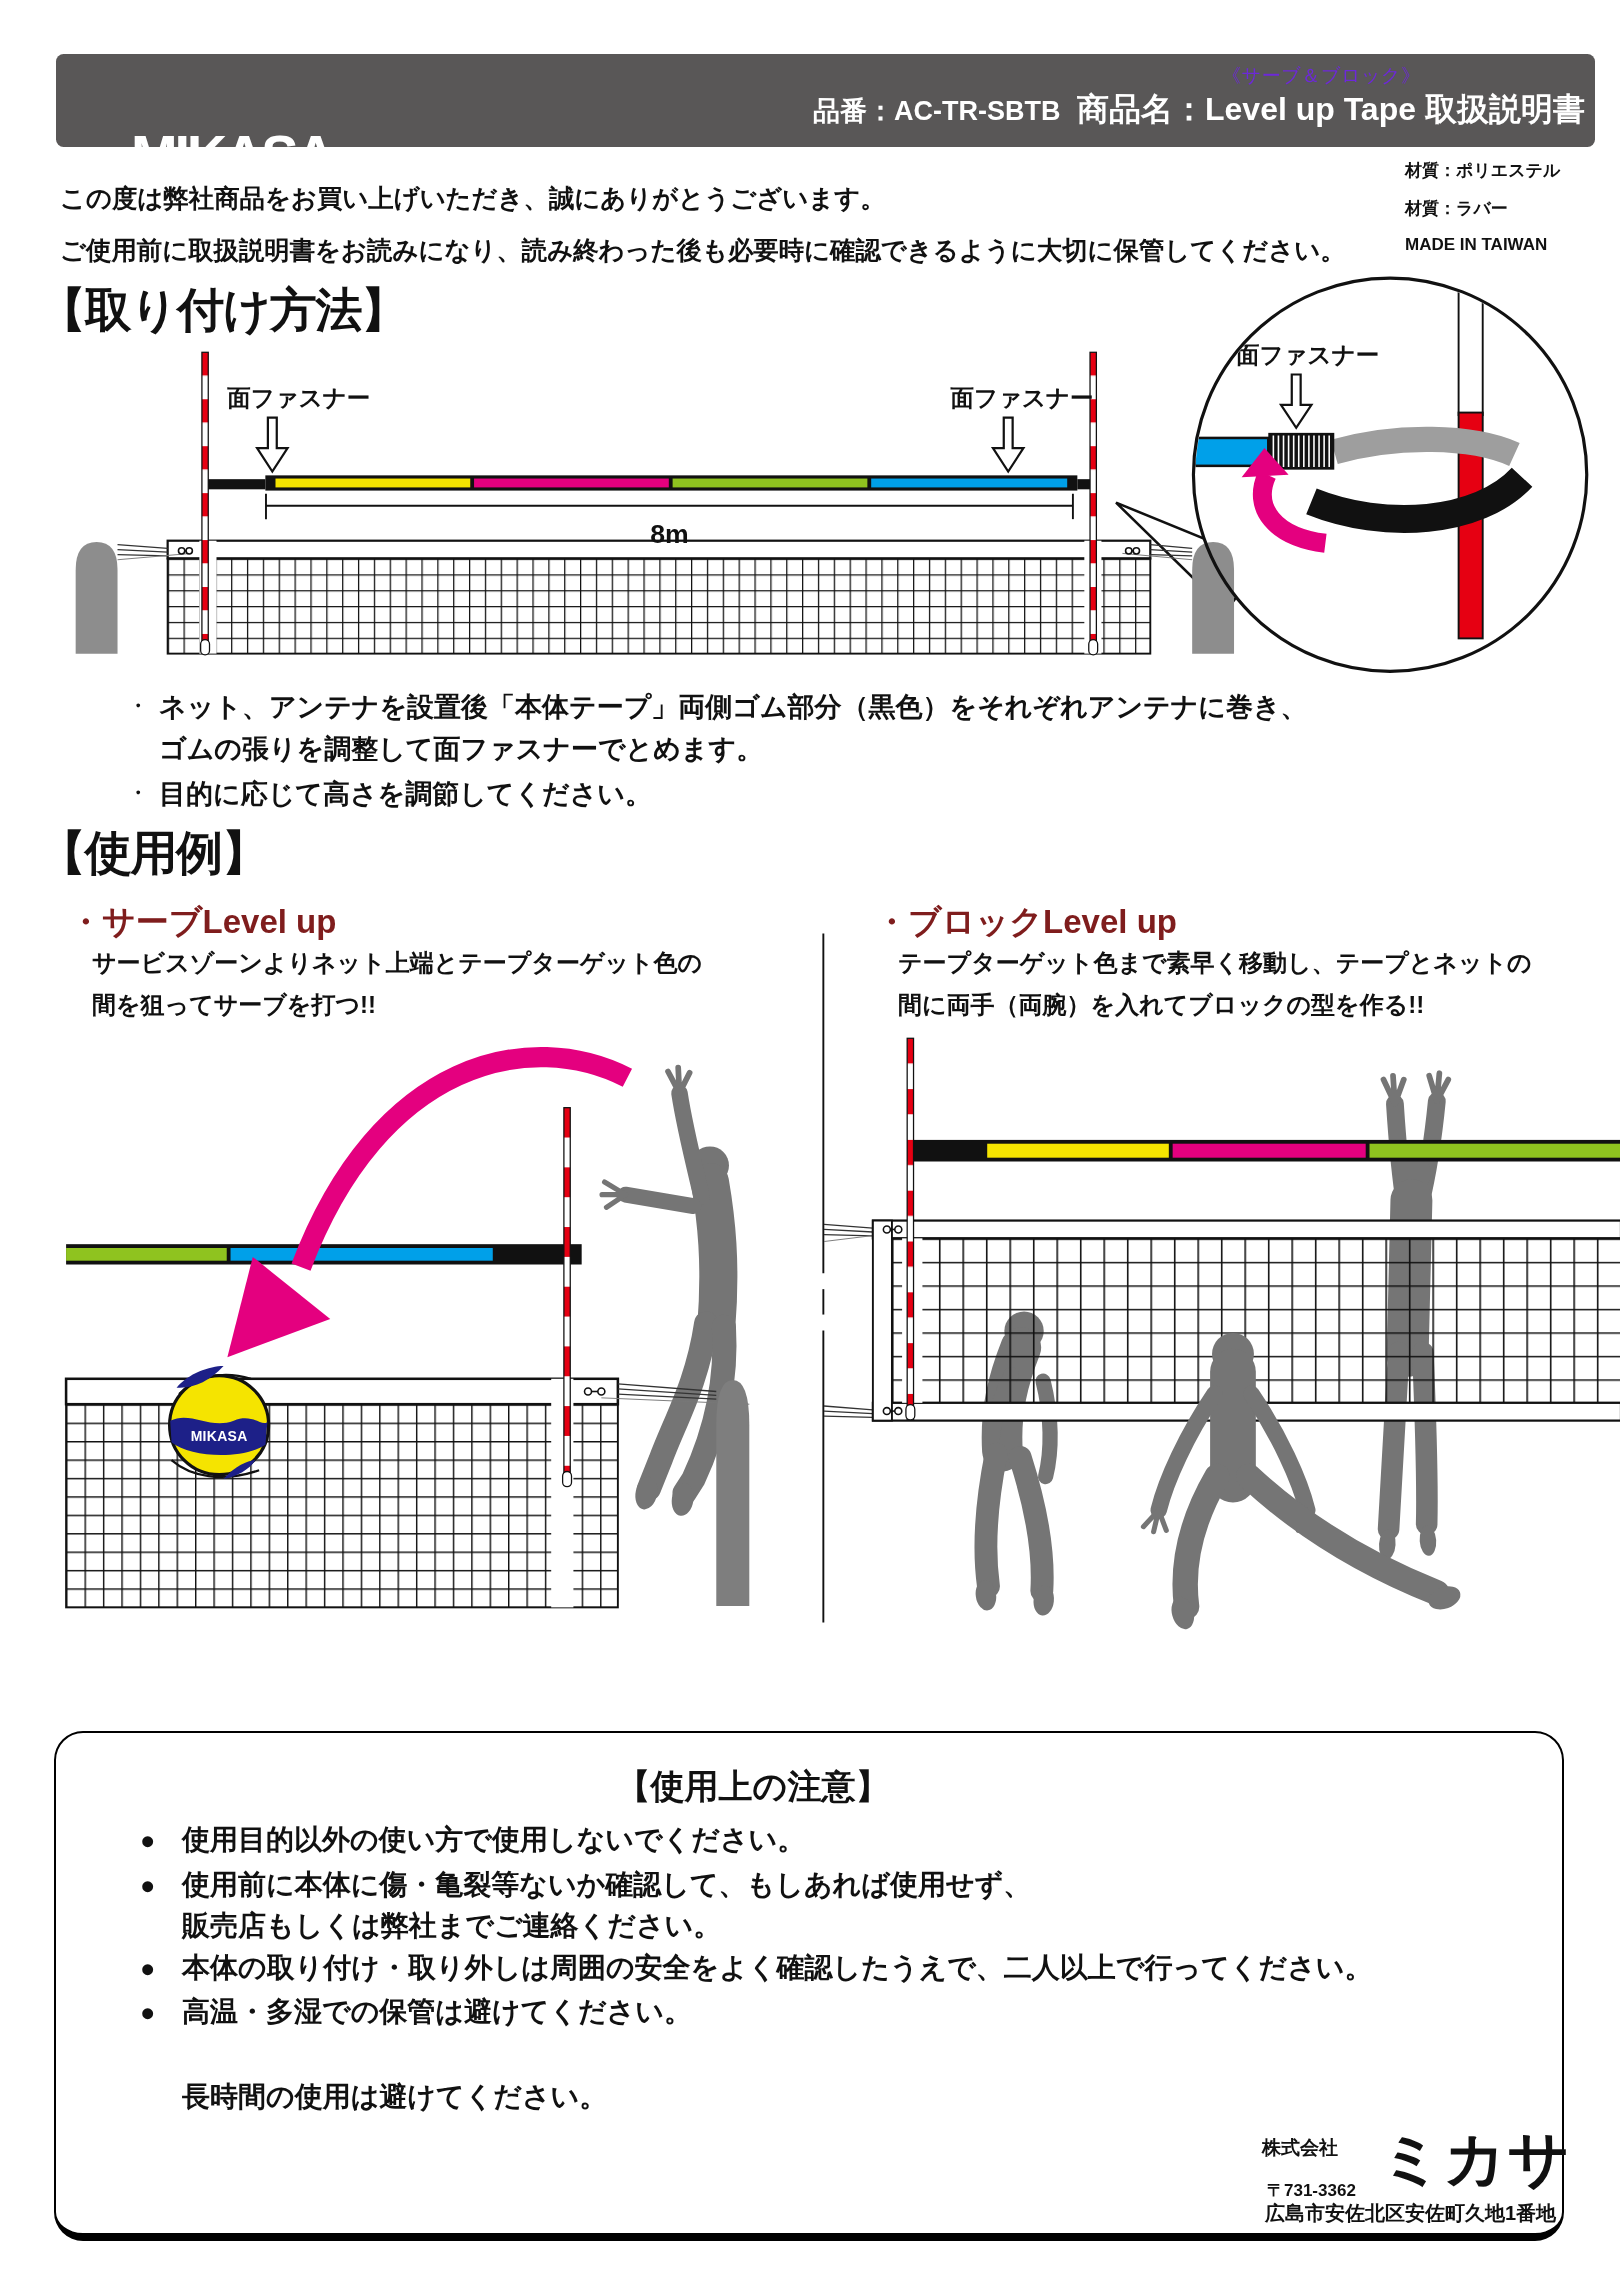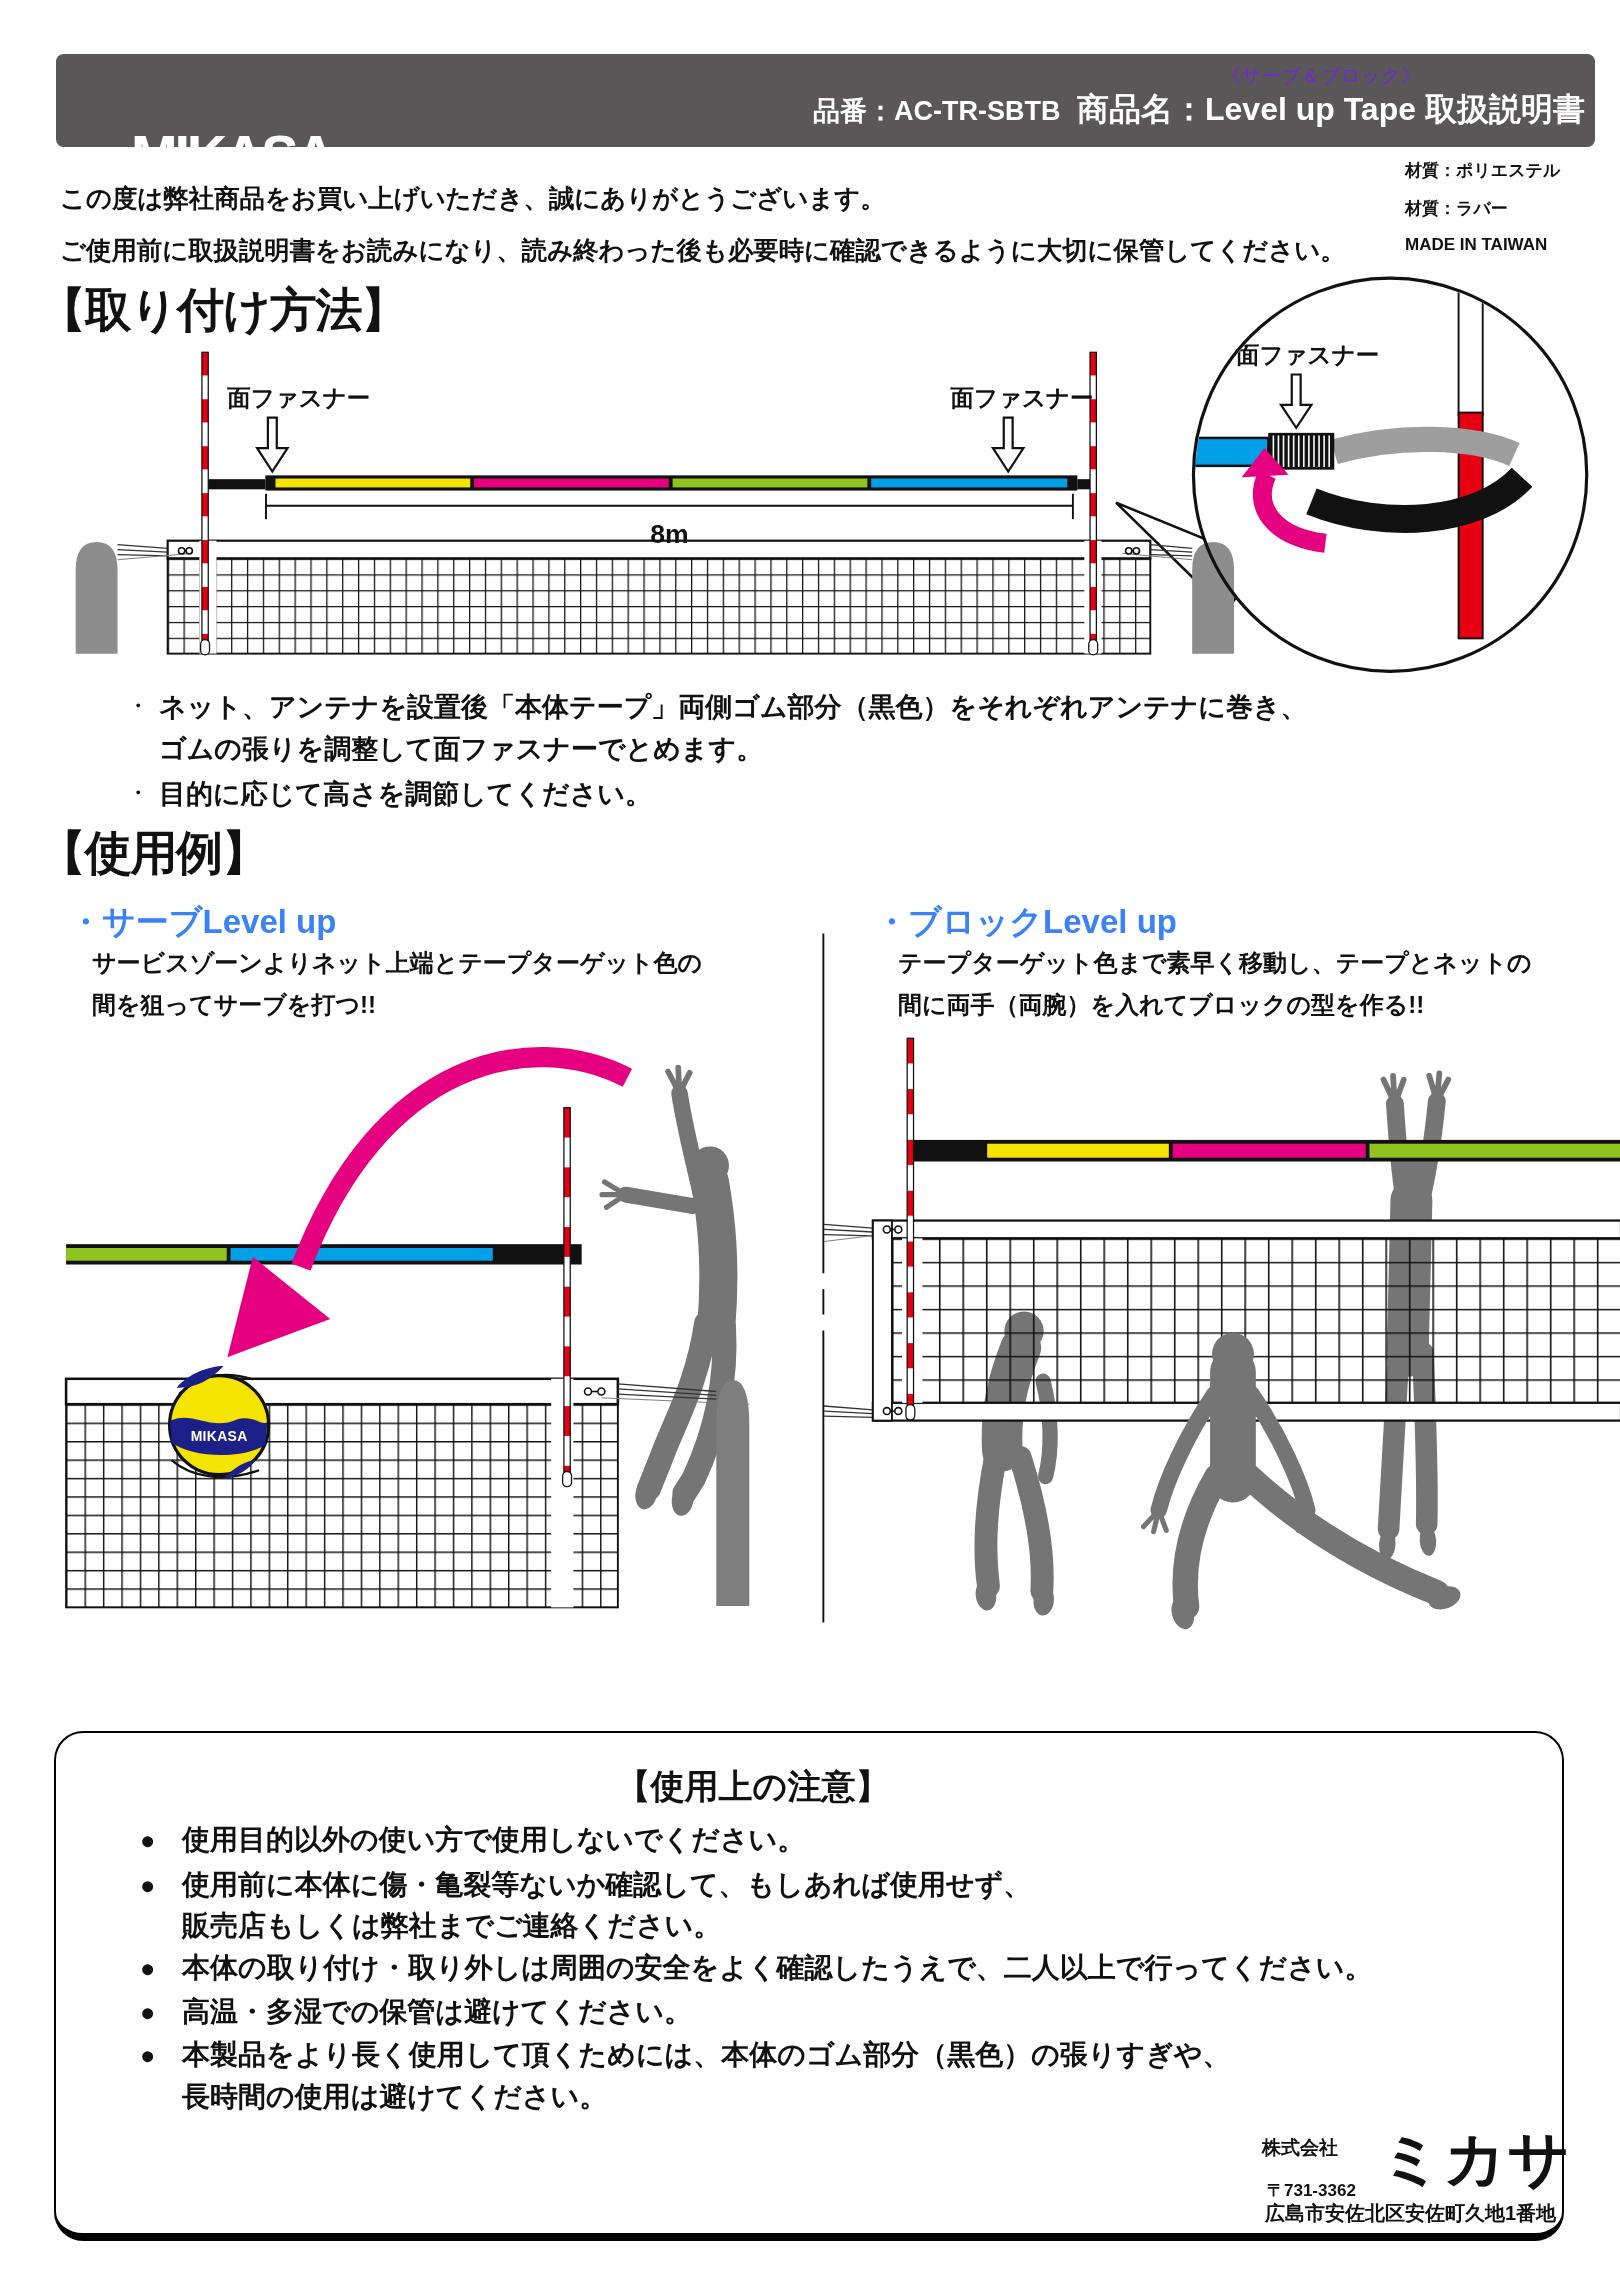--- a/index.html
+++ b/index.html
@@ -6,7 +6,7 @@
   #page{position:relative;width:1620px;height:2273px;background:#fff;overflow:hidden;
         font-family:"Liberation Sans","DejaVu Sans",sans-serif;color:#111;}
   .abs{position:absolute;}
-  .red{color:#3b82f6;}
+  .red{color:#7f1d1d;}
   #headerbar{left:56px;top:54px;width:1539px;height:93px;background:#595757;border-radius:7.6px;}
   .logo{left:75px;top:69px;font-size:56px;letter-spacing:-3.2px;color:#fff;font-weight:900;transform:scaleY(1.04);}
   .logo-star{left:112px;top:46px;font-size:29px;color:#fff;line-height:1;}

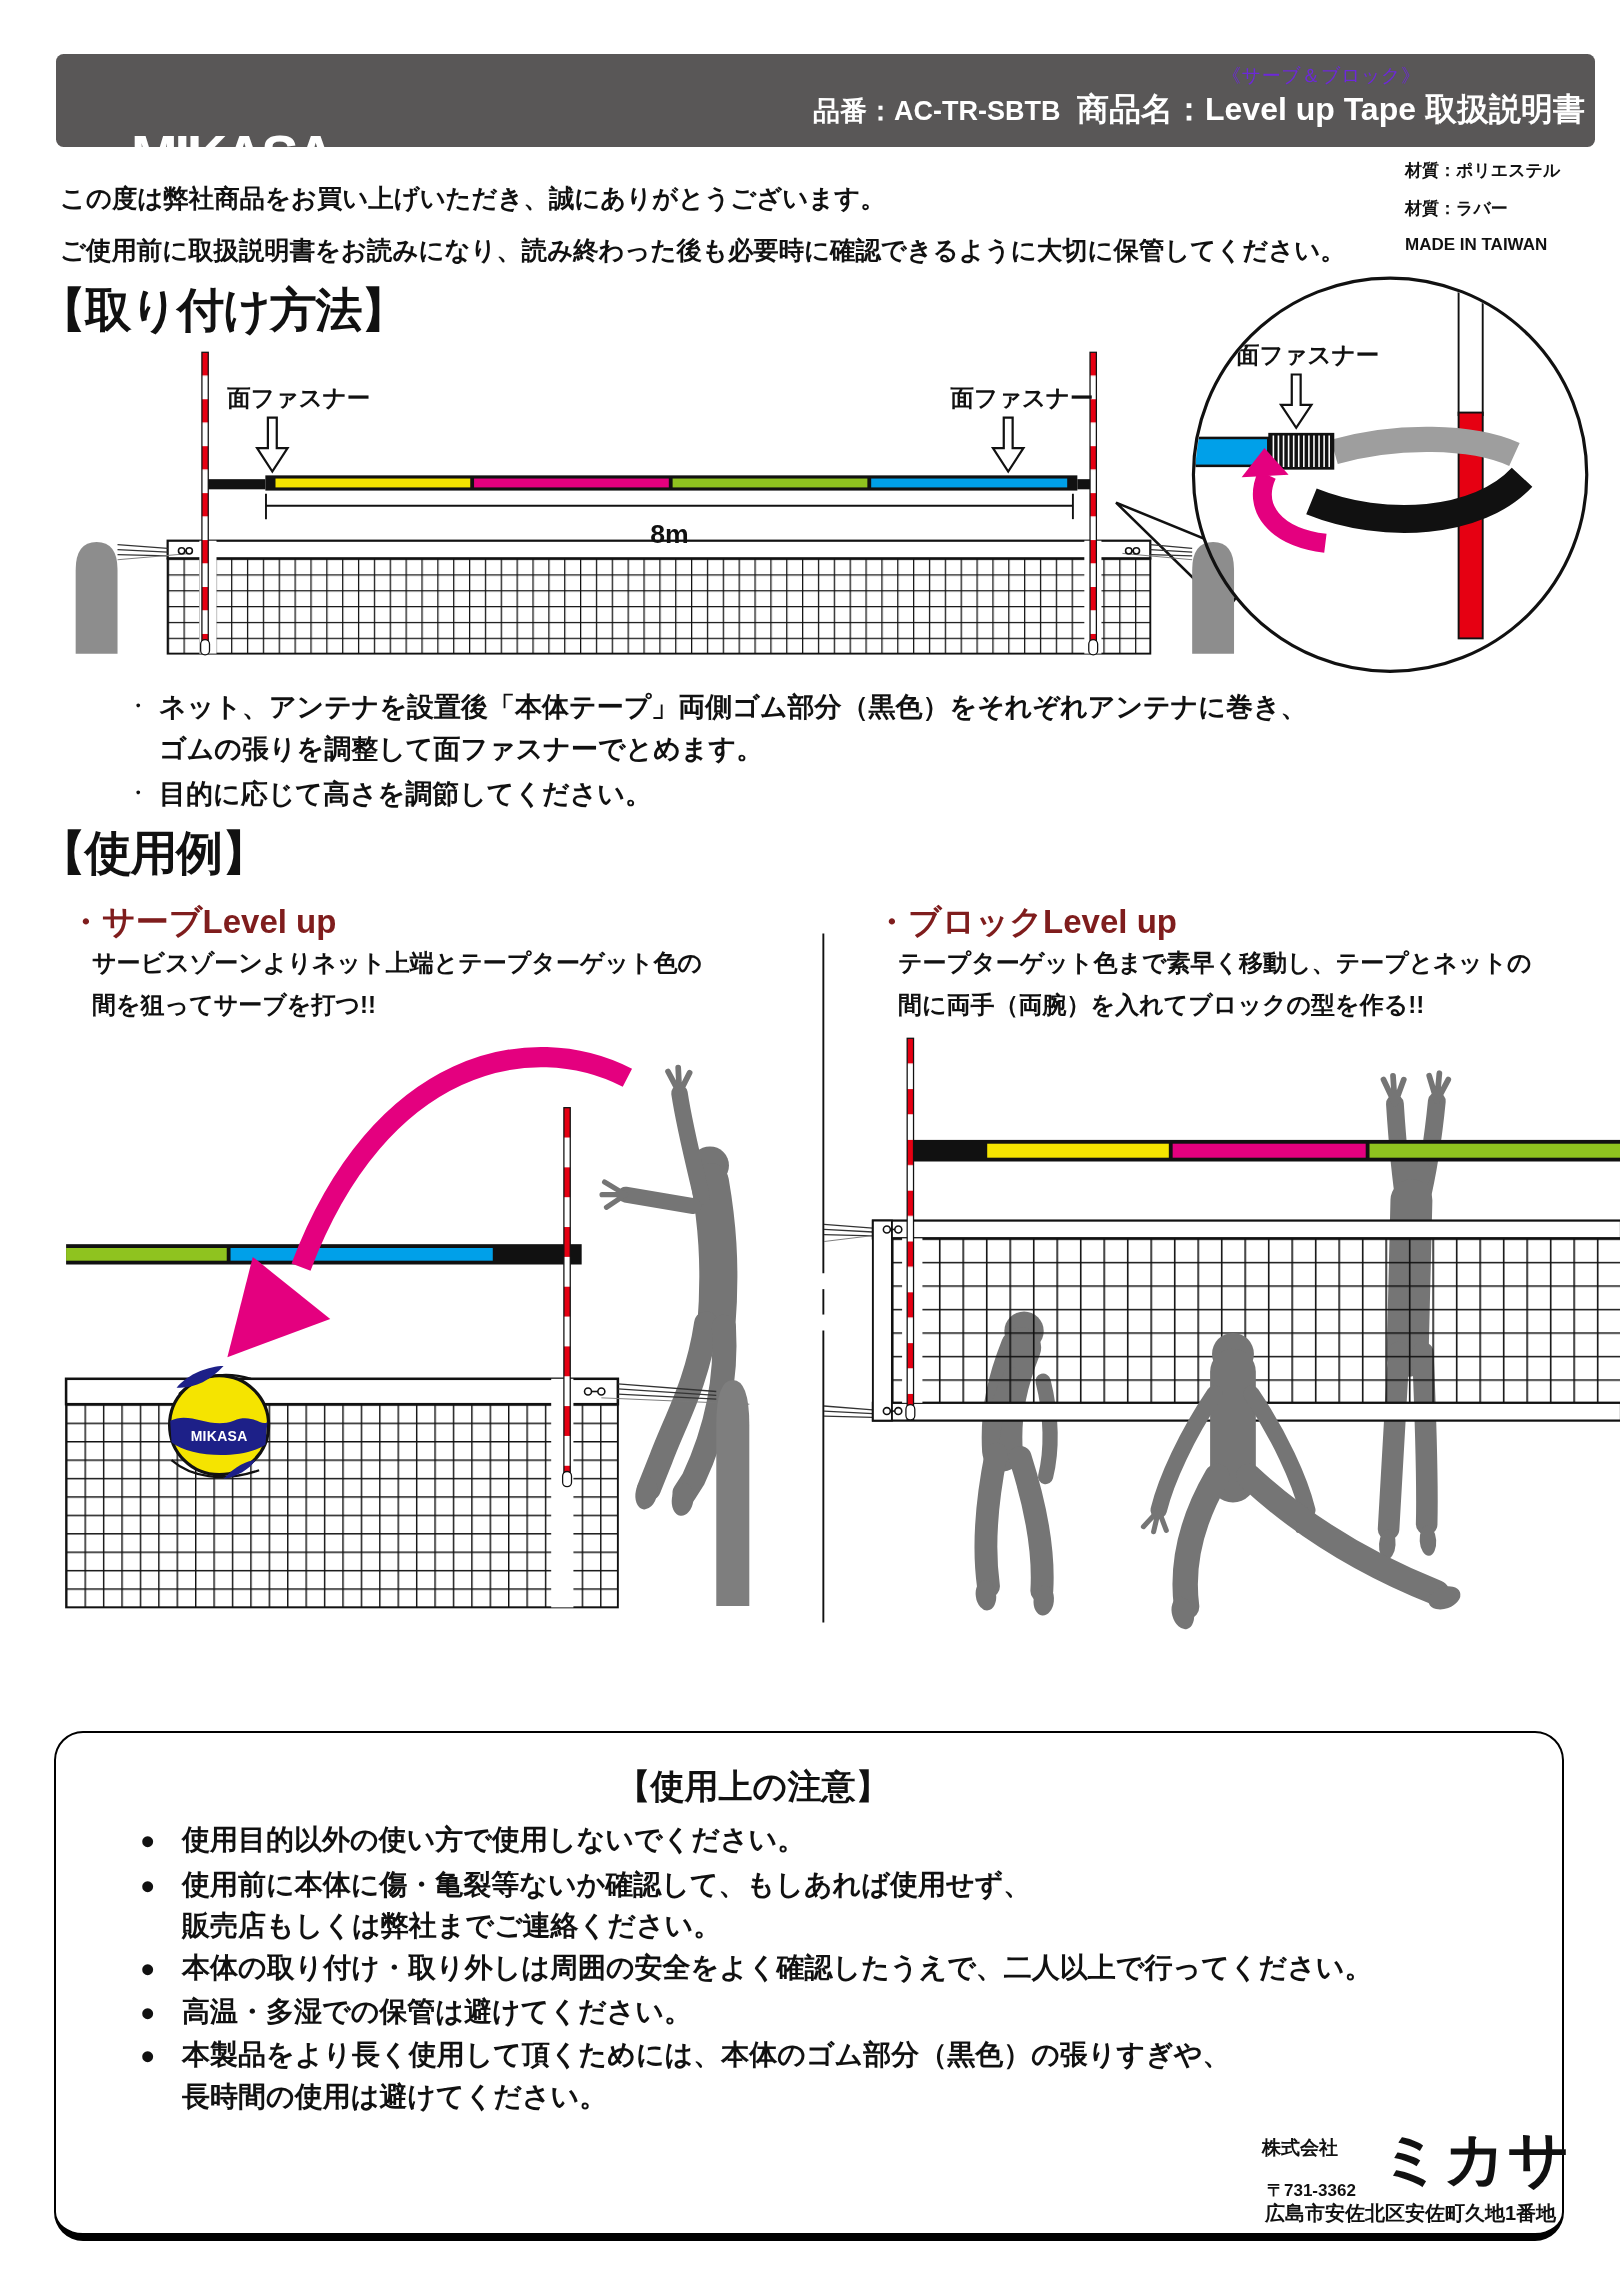--- a/index.html
+++ b/index.html
@@ -352,7 +352,6 @@
   <div class="abs c-row" style="top:1907px;"><span class="c-bullet"></span><span>販売店もしくは弊社までご連絡ください。</span></div>
   <div class="abs c-row" style="top:1949px;"><span class="c-bullet">●</span><span>本体の取り付け・取り外しは周囲の安全をよく確認したうえで、二人以上で行ってください。</span></div>
   <div class="abs c-row" style="top:1993px;"><span class="c-bullet">●</span><span>高温・多湿での保管は避けてください。</span></div>
-  <div class="abs c-row" style="top:2036px;"><span class="c-bullet">●</span><span>本製品をより長く使用して頂くためには、本体のゴム部分（黒色）の張りすぎや、</span></div>
   <div class="abs c-row" style="top:2078px;"><span class="c-bullet"></span><span>長時間の使用は避けてください。</span></div>
 
   <div class="abs co-prefix">株式会社</div>

